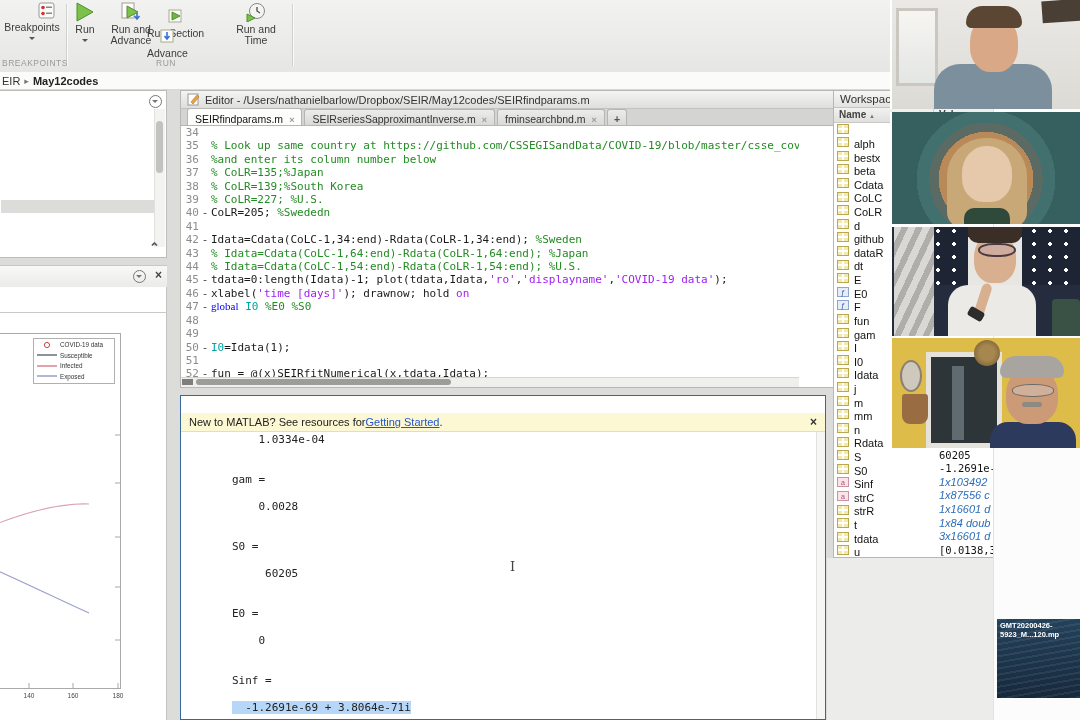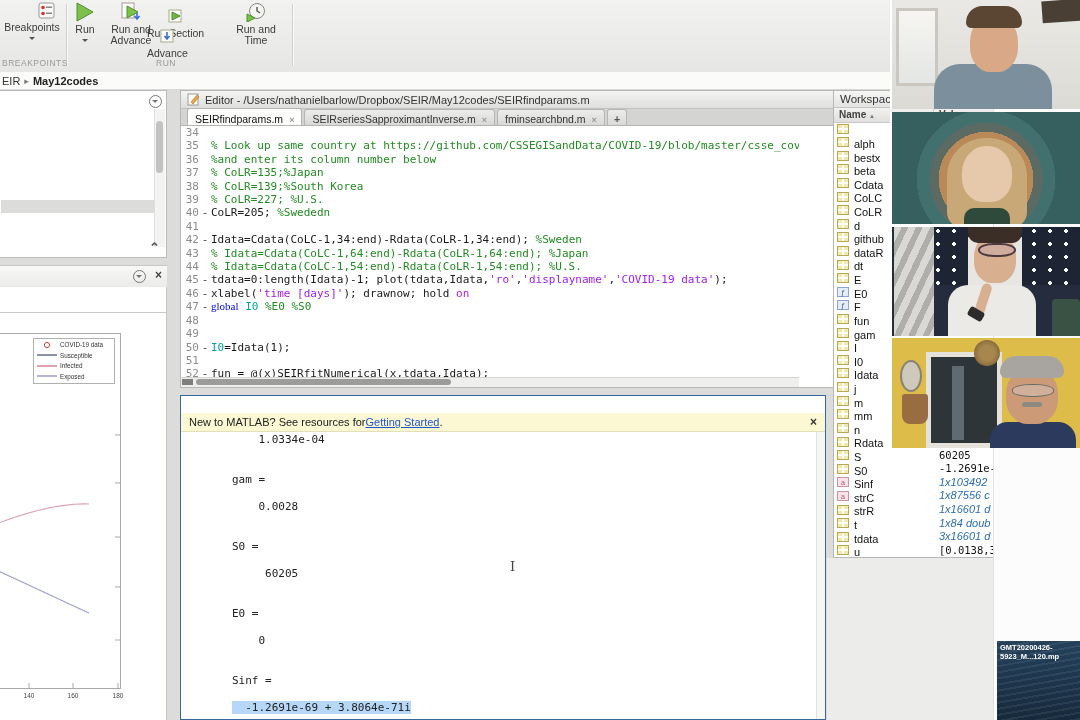--- a/index.html
+++ b/index.html
@@ -125,7 +125,7 @@
       radial-gradient(circle at 50% 60%,#d9a06a 0 9%,#8a5a44 9% 17%,#c07c50 17% 25%,#7a4f46 25% 33%,#b98a58 33% 41%,#5c6a64 41% 49%,#41706f 49% 60%,#35605f 60%);}
   .v3{top:227px;height:109px;background:#242c3e;}
   .v4{top:338px;height:110px;background:#ddbc49;}
-  .ocean{left:997px;top:641px;width:83px;height:79px;background:
+  .ocean{left:997px;top:619px;width:83px;height:79px;background:
      repeating-linear-gradient(170deg,rgba(255,255,255,.07) 0 2px,transparent 2px 6px),
      linear-gradient(#24425c,#16293c);color:#fff;font-size:7.5px;font-weight:bold;line-height:9px;padding:2px 3px;box-sizing:border-box;}
 

